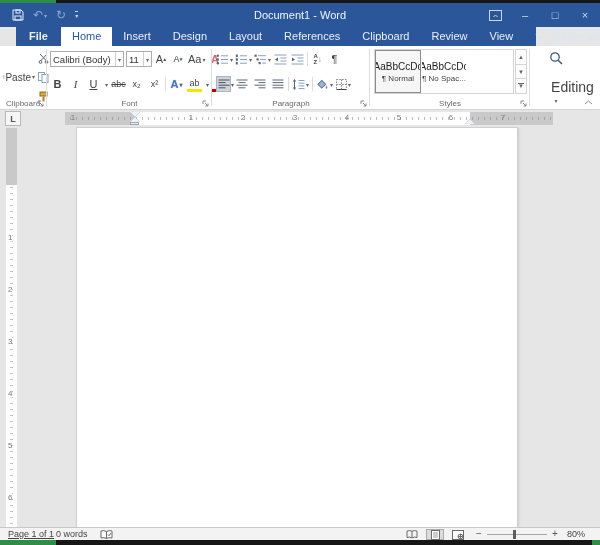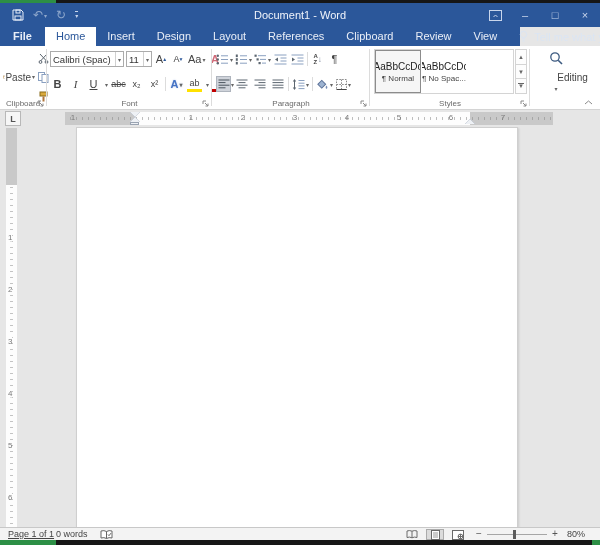--- a/index.html
+++ b/index.html
@@ -27,7 +27,7 @@
   .wc { width:30px; height:24px; display:flex; align-items:center; justify-content:center; color:#c9d6ec; font-size:11px; }
 
   
-  .tabrow { position:absolute; left:0; top:27px; width:520px; height:19px; background:#2b579a; display:flex; align-items:stretch; font-size:11px; }
+  .tabrow { position:absolute; left:16px; top:27px; width:520px; height:19px; background:#2b579a; display:flex; align-items:stretch; font-size:11px; }
   .tab { color:#e9eef7; line-height:19px; padding:0 11px; white-space:nowrap; }
   .tab.file { padding:0 13px; font-weight:bold; }
   .tab.active { background:#fff; color:#2b579a; }

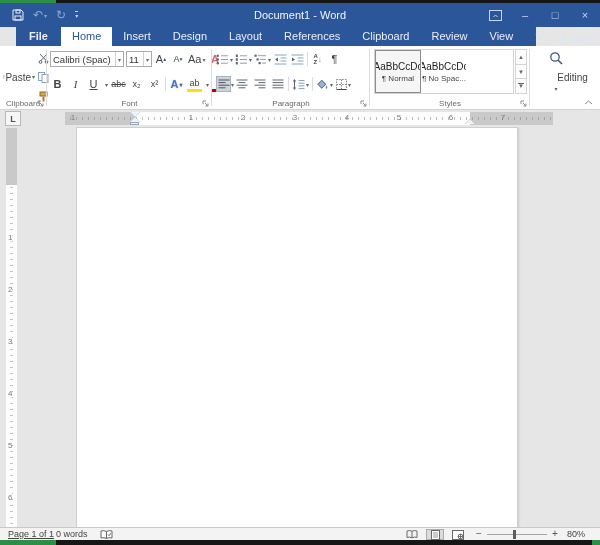--- a/index.html
+++ b/index.html
@@ -239,7 +239,7 @@
     <div class="group" style="left:48px;width:163px;">
       <div class="row" style="left:2px;top:5px;gap:2px;">
         <span class="combo" style="width:74px;">
-            <span class="cv">Calibri (Spac)</span>
+            <span class="cv">Calibri (Body)</span>
             <span class="caret-s">▾</span>
           </span>
         <span class="combo" style="width:26px;">

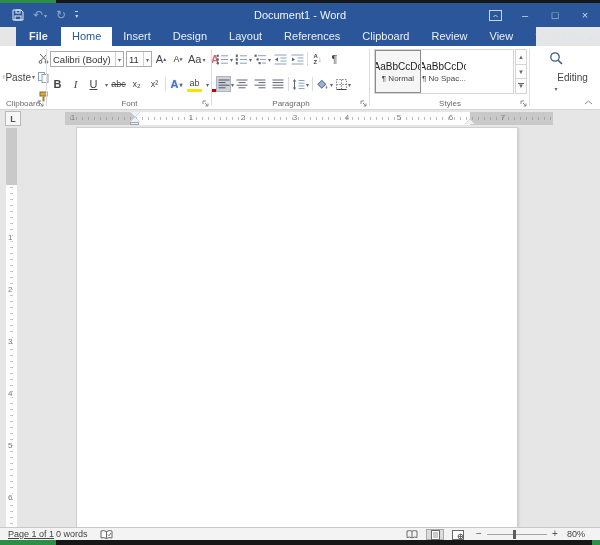--- a/index.html
+++ b/index.html
@@ -85,7 +85,7 @@
 
   
   .editing-inner { position:absolute; left:0; top:5px; width:100%; display:flex; flex-direction:column; align-items:center; }
-  .editing-inner .elbl { font-size:10px; color:#444; margin-top:6px;padding-left:33px; }
+  .editing-inner .elbl { font-size:14px; color:#444; margin-top:13px;padding-left:33px; }
   .editing-inner .ecaret { font-size:6px; color:#666; margin-top:2px; }
   .collapse-ribbon { position:absolute; right:7px; bottom:4px; }
 

